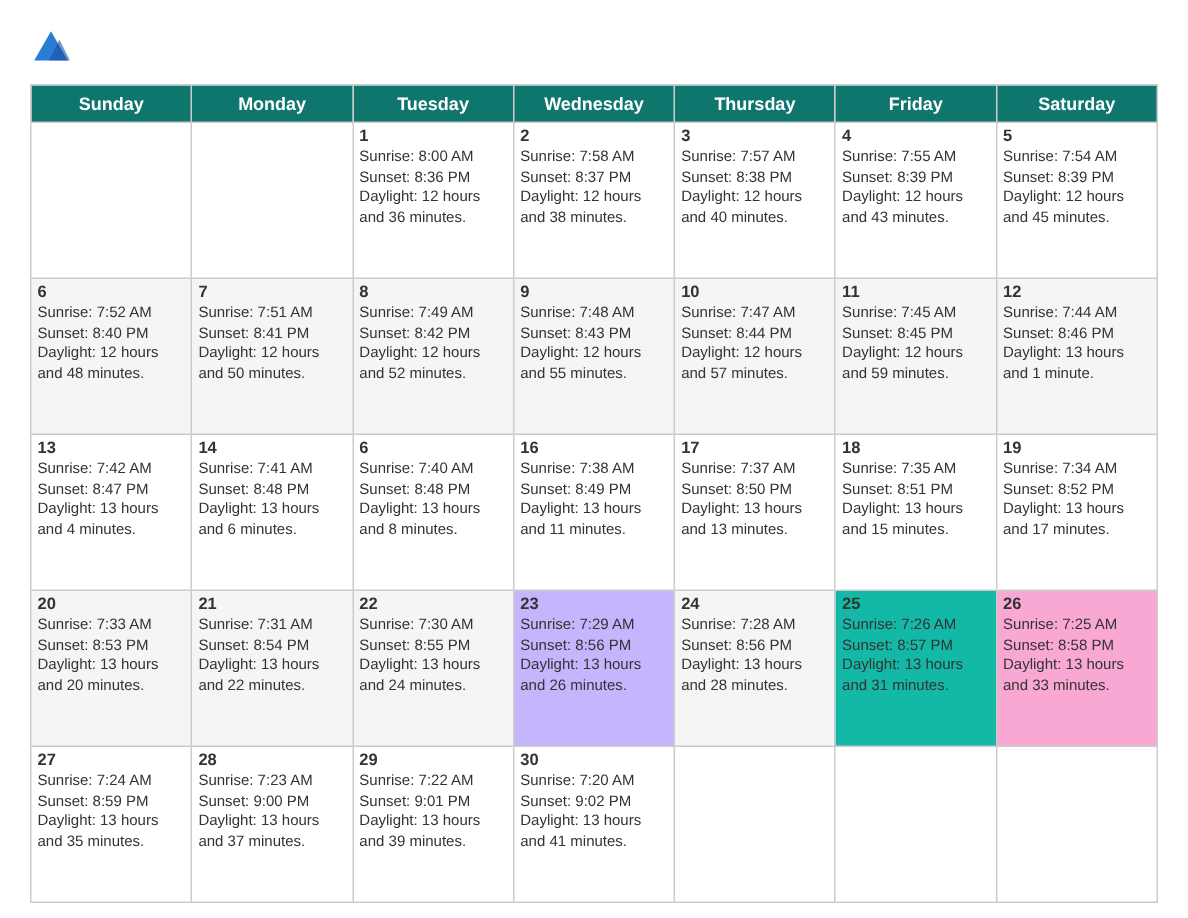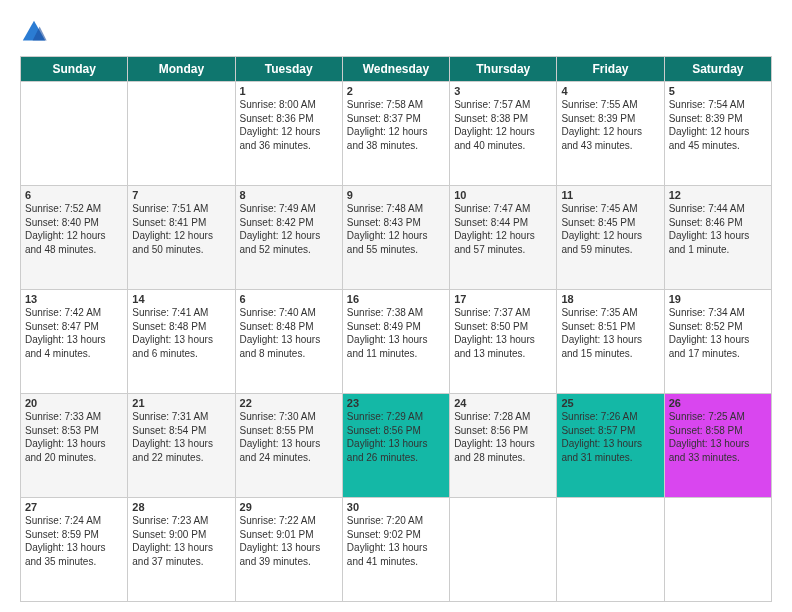--- a/index.html
+++ b/index.html
@@ -223,7 +223,7 @@
             <span class="day-num">22</span>
             <div class="day-info">Sunrise: 7:30 AM<br>Sunset: 8:55 PM<br>Daylight: 13 hours and 24 minutes.</div>
           </td>
-          <td style="background: #14b8a6;">
+          <td style="background: #c4b5fd;">
             <span class="day-num">23</span>
             <div class="day-info">Sunrise: 7:29 AM<br>Sunset: 8:56 PM<br>Daylight: 13 hours and 26 minutes.</div>
           </td>

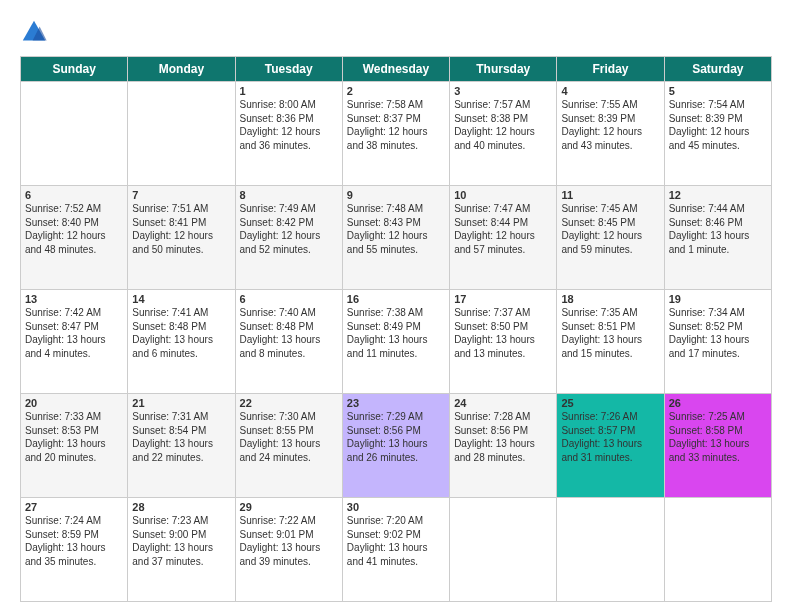--- a/index.html
+++ b/index.html
@@ -235,7 +235,7 @@
             <span class="day-num">25</span>
             <div class="day-info">Sunrise: 7:26 AM<br>Sunset: 8:57 PM<br>Daylight: 13 hours and 31 minutes.</div>
           </td>
-          <td style="background: #d946ef;">
+          <td style="background: #f9a8d4;">
             <span class="day-num">26</span>
             <div class="day-info">Sunrise: 7:25 AM<br>Sunset: 8:58 PM<br>Daylight: 13 hours and 33 minutes.</div>
           </td>

